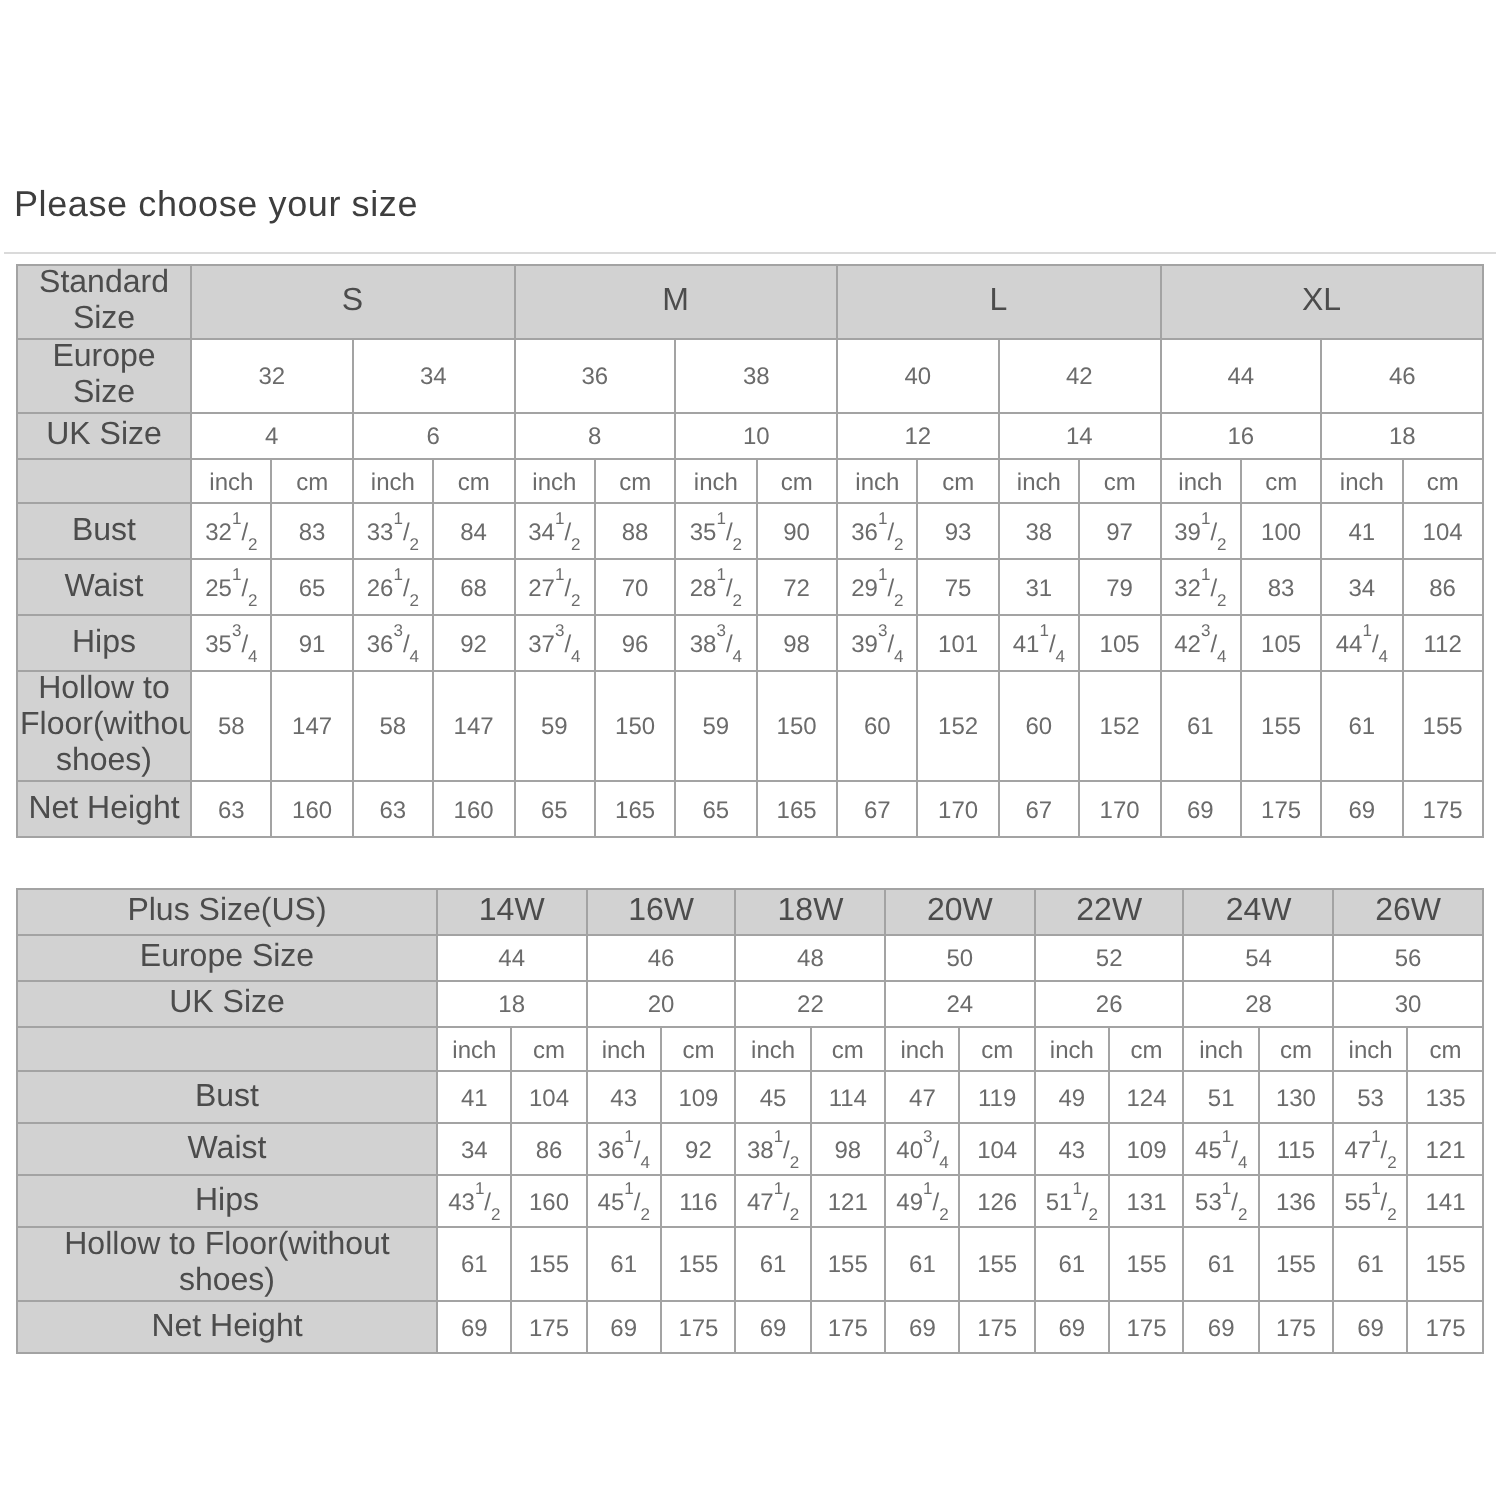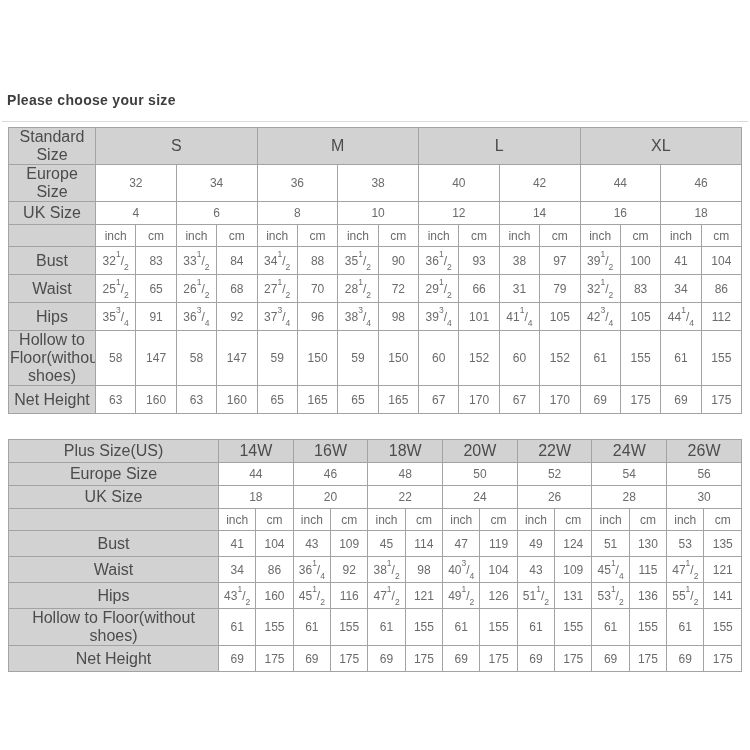--- a/index.html
+++ b/index.html
@@ -13,8 +13,8 @@
   }
   .page { padding-top: 92px; }
   h1.page-title {
-    font-size: 14px;
-    font-weight: 700;
+    font-size: 18px;
+    font-weight: 400;
     color: #3e3e3e;
     margin: 0 0 0 7px;
     letter-spacing: 0.3px;

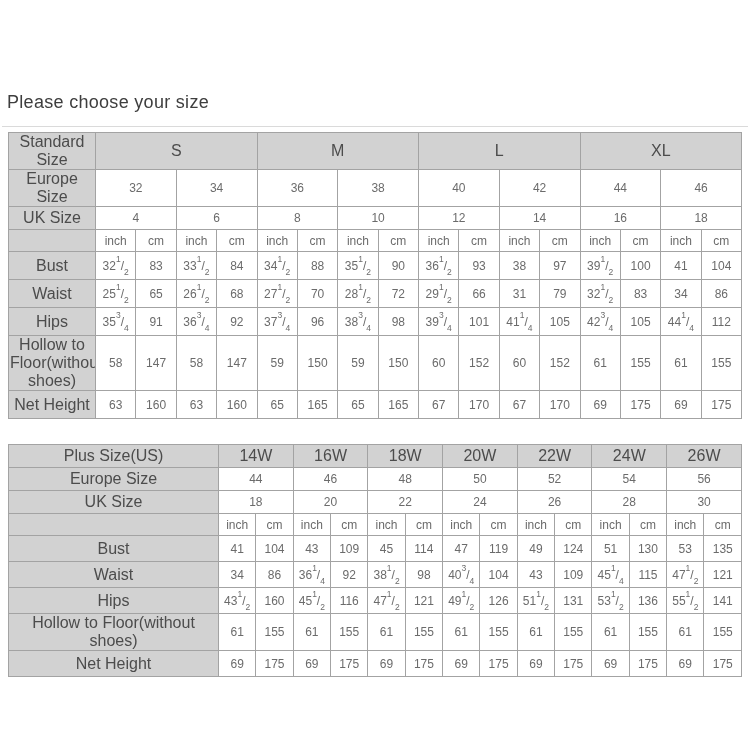--- a/index.html
+++ b/index.html
@@ -160,7 +160,7 @@
           <td class="vcell">28<sup>1</sup>/<sub>2</sub></td>
           <td class="vcell">72</td>
           <td class="vcell">29<sup>1</sup>/<sub>2</sub></td>
-          <td class="vcell">66</td>
+          <td class="vcell">75</td>
           <td class="vcell">31</td>
           <td class="vcell">79</td>
           <td class="vcell">32<sup>1</sup>/<sub>2</sub></td>

